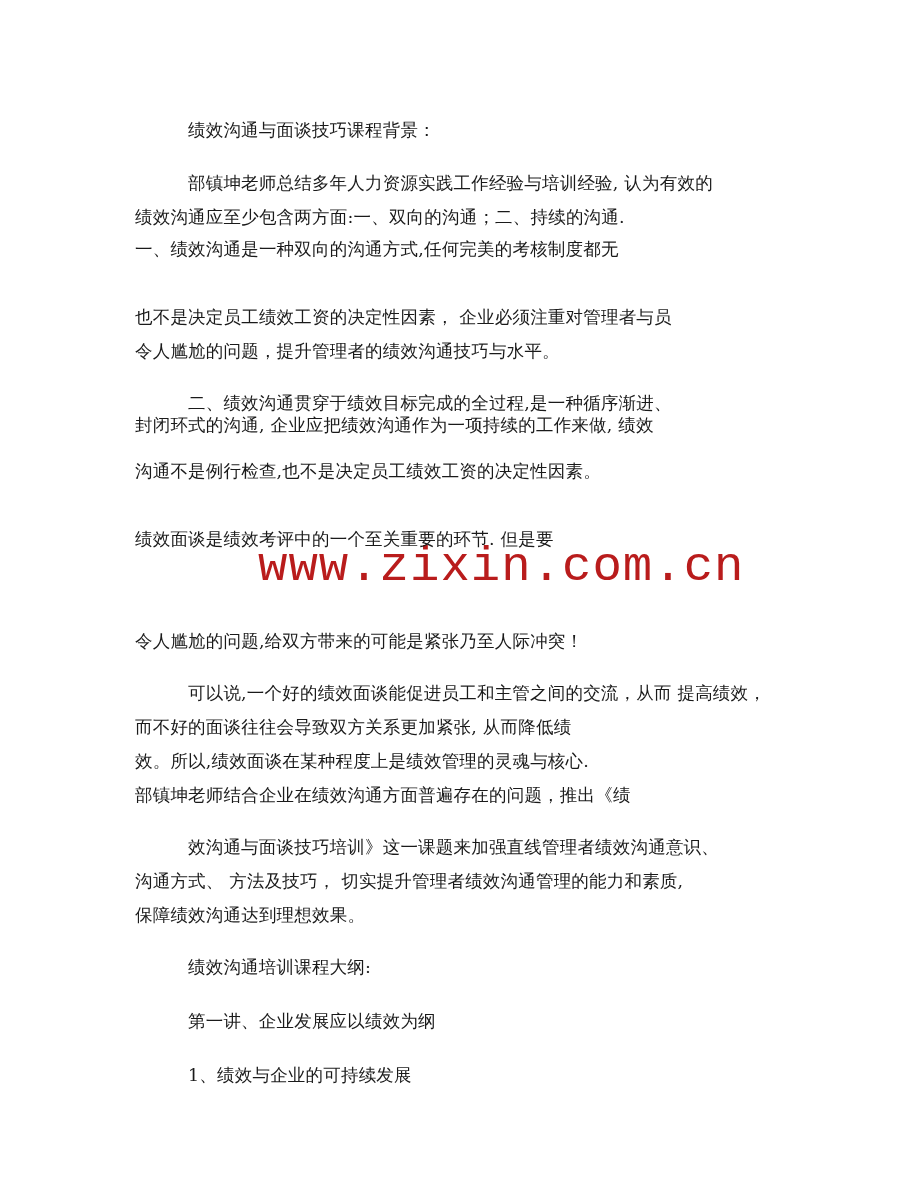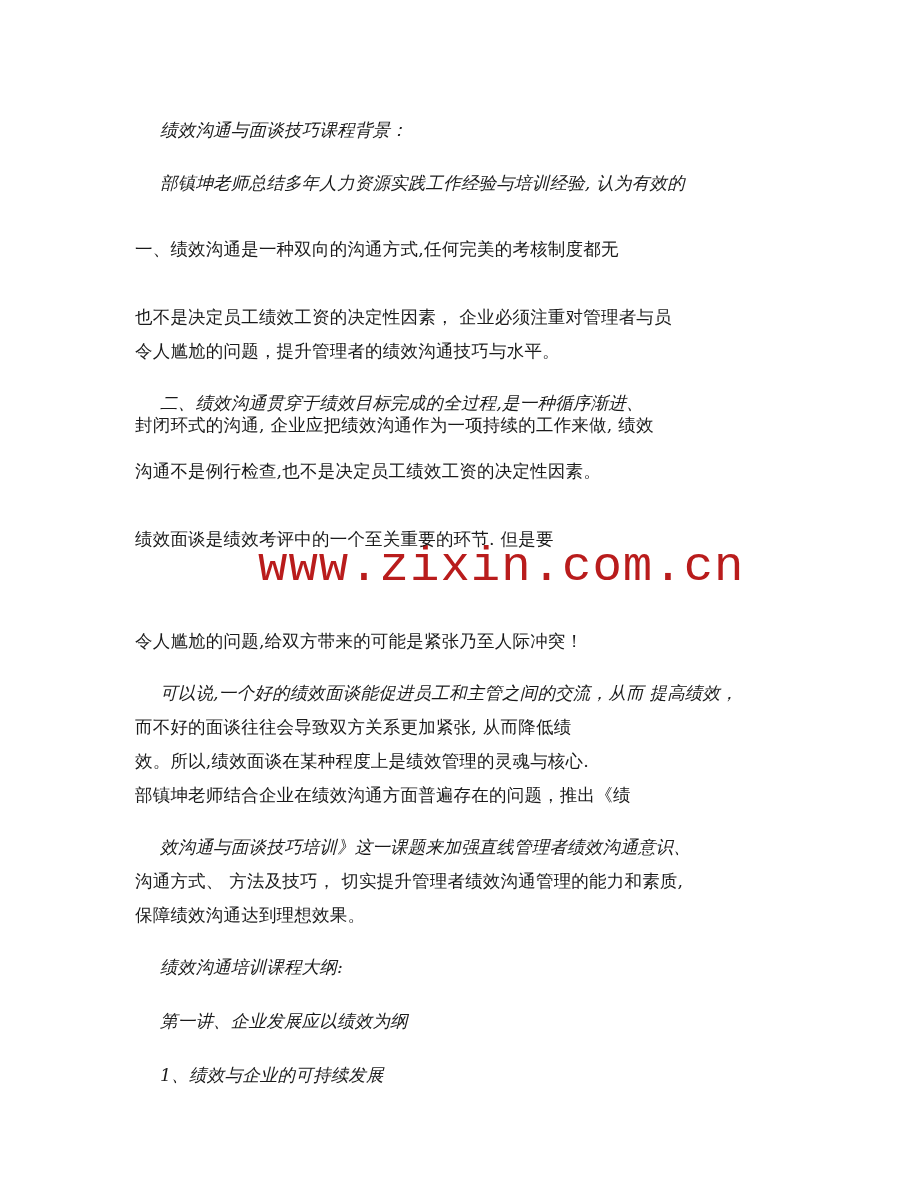--- a/index.html
+++ b/index.html
@@ -7,7 +7,7 @@
          font-family: "DejaVu Serif", "Liberation Serif", serif; color: #1a1a1a; }
   .page { position: absolute; left: 0; top: 0; width: 920px; height: 1191px; }
   .line { position: absolute; left: 135px; font-size: 17.5px; line-height: 22px; white-space: nowrap; letter-spacing: 0.2px; }
-  .indent { left: 160px; font-style: italic; }
+  .indent { left: 188px; }
   .watermark { position: absolute; left: 258px; top: 535px; font-family: Liberation Mono, monospace;
                font-size: 49px; line-height: 64px; color: #b91c1c; letter-spacing: 1px; z-index: 0; white-space: nowrap; }
   .line { z-index: 1; }

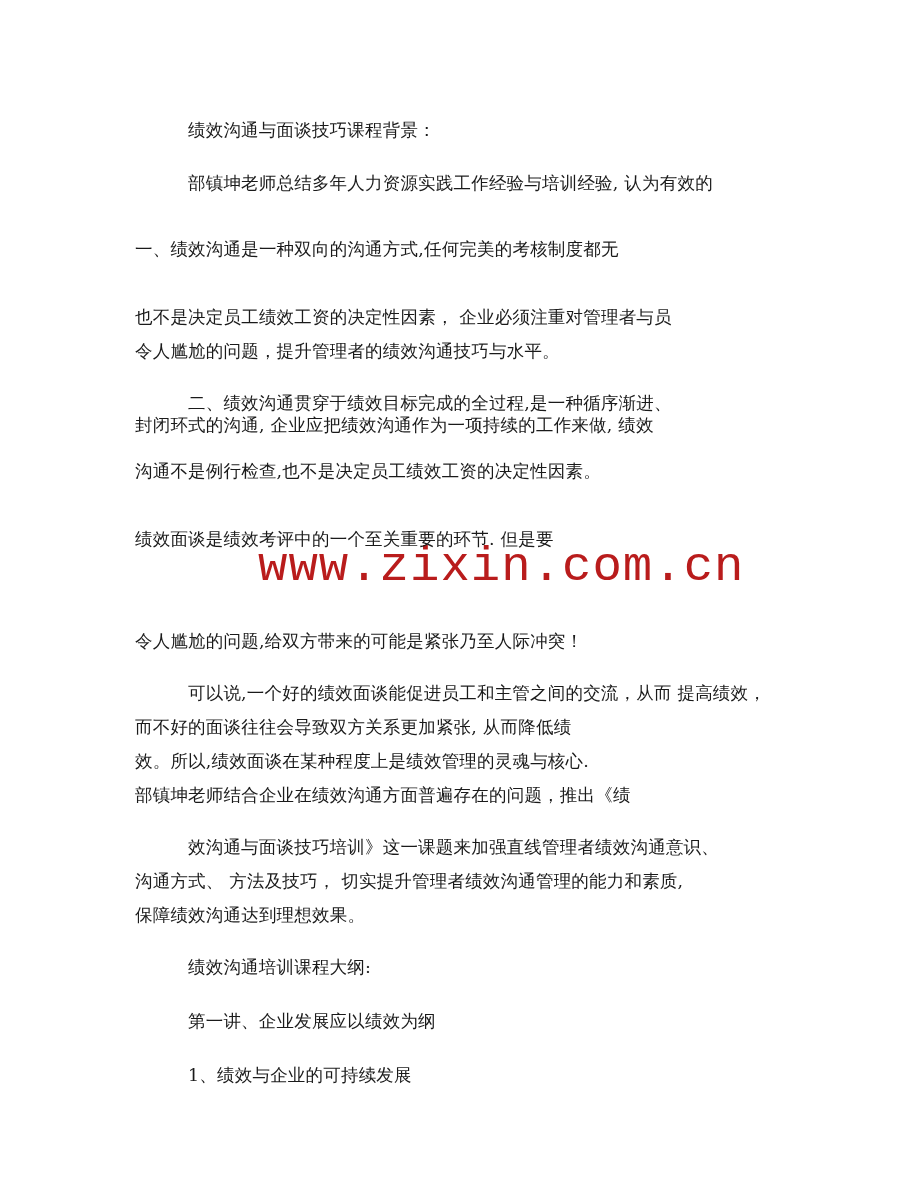--- a/index.html
+++ b/index.html
@@ -20,6 +20,7 @@
 
   <div class="line indent" style="top:119px">绩效沟通与面谈技巧课程背景：</div>
   <div class="line indent" style="top:172px">部镇坤老师总结多年人力资源实践工作经验与培训经验, 认为有效的</div>
+  <div class="line" style="top:206px">绩效沟通应至少包含两方面:一、双向的沟通；二、持续的沟通.</div>
   <div class="line" style="top:238px">一、绩效沟通是一种双向的沟通方式,任何完美的考核制度都无</div>
   <div class="line" style="top:306px">也不是决定员工绩效工资的决定性因素， 企业必须注重对管理者与员</div>
   <div class="line" style="top:340px">令人尴尬的问题，提升管理者的绩效沟通技巧与水平。</div>

